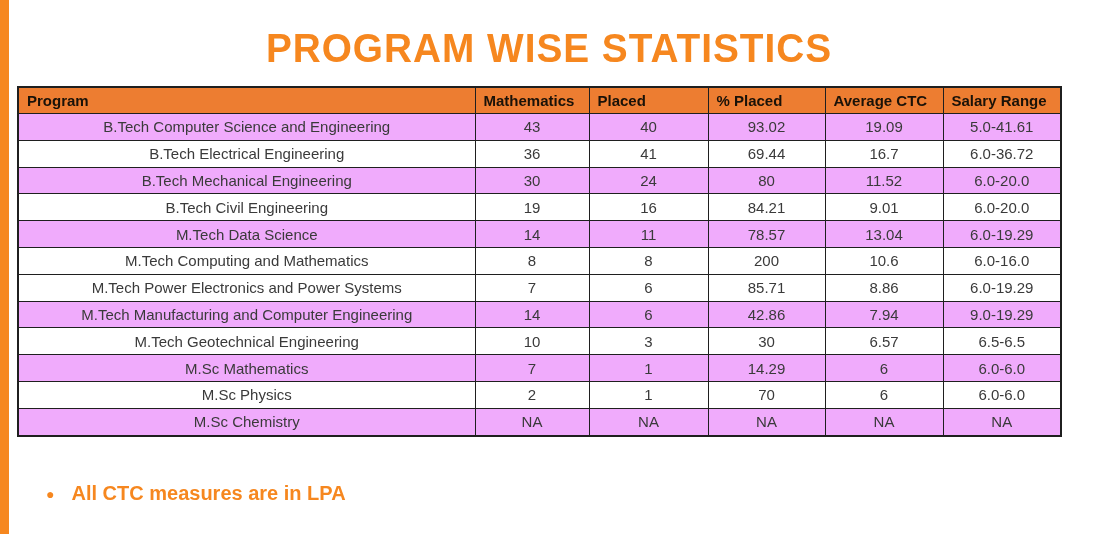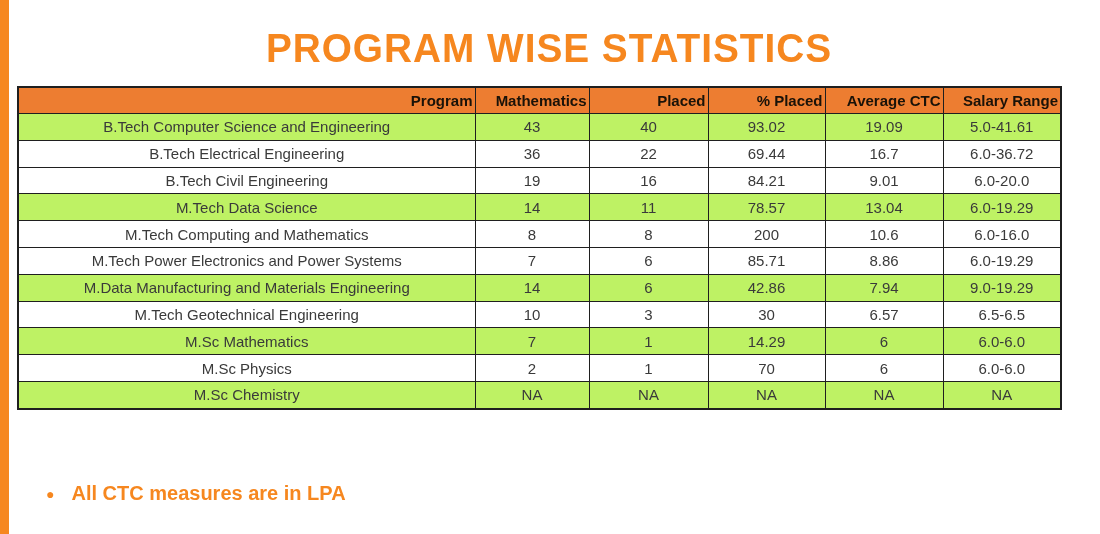--- a/index.html
+++ b/index.html
@@ -25,7 +25,7 @@
   table.stats-table th{
     background:#ED7D31;color:#1a1208;
     font-size:15px;font-weight:bold;
-    height:25px;padding:0 2px;text-align:right;vertical-align:middle;
+    height:25px;padding:0 8px;text-align:left;vertical-align:middle;
     border:1px solid #1f1f1f;
   }
   table.stats-table td{

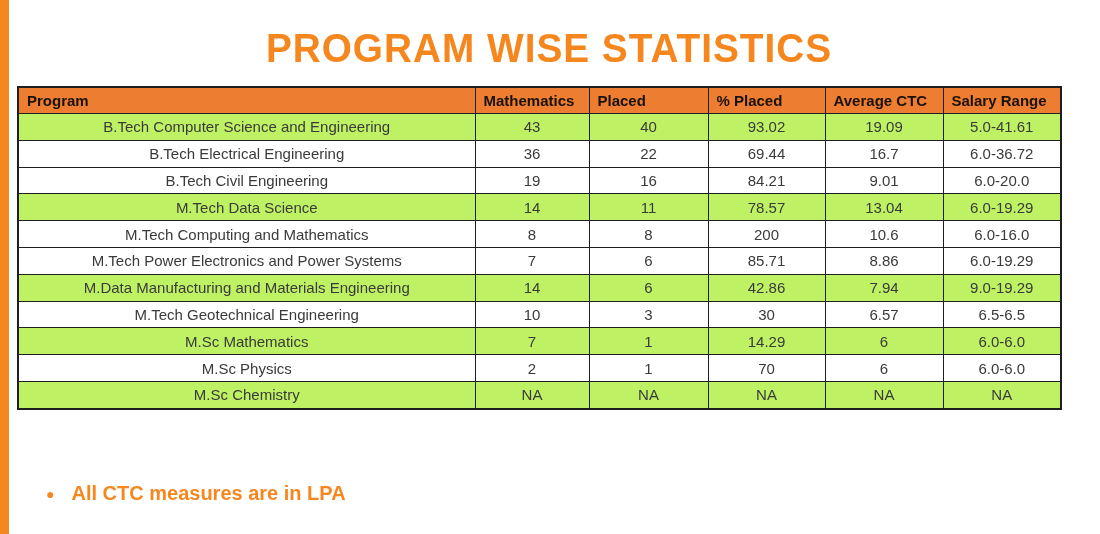--- a/index.html
+++ b/index.html
@@ -33,7 +33,7 @@
     height:25.8px;padding:0 2px;text-align:center;vertical-align:middle;
     border:1px solid #1f1f1f;
   }
-  table.stats-table tr.banded td{background:#bef264;}
+  table.stats-table tr.banded td{background:#f0abfc;}
   .note{
     position:absolute;left:46px;top:482px;
     display:flex;align-items:center;gap:17px;

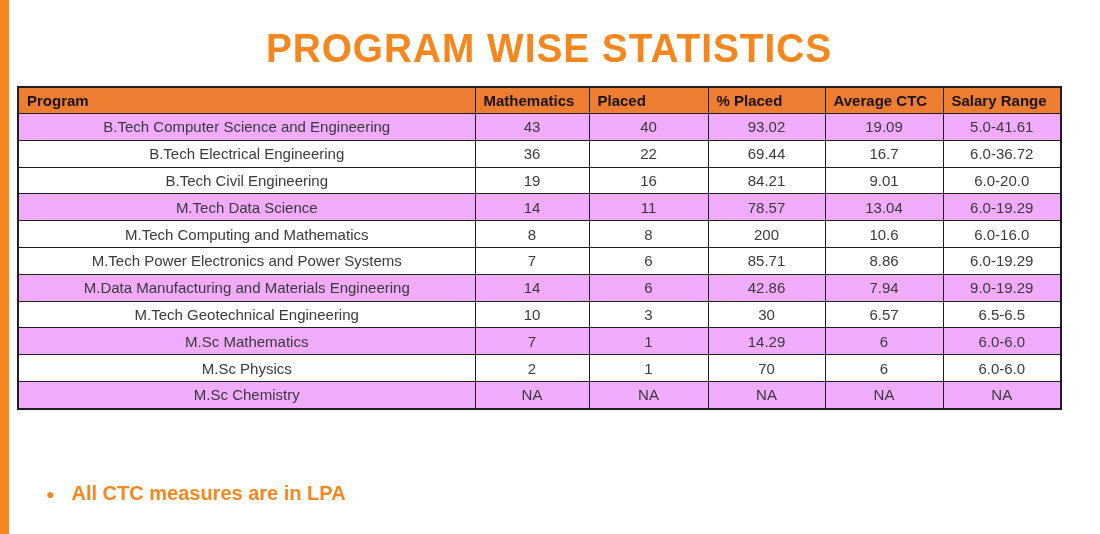--- a/index.html
+++ b/index.html
@@ -80,7 +80,7 @@
       <tr>
         <td>B.Tech Electrical Engineering</td>
         <td>36</td>
-        <td>22</td>
+        <td>41</td>
         <td>69.44</td>
         <td>16.7</td>
         <td>6.0-36.72</td>

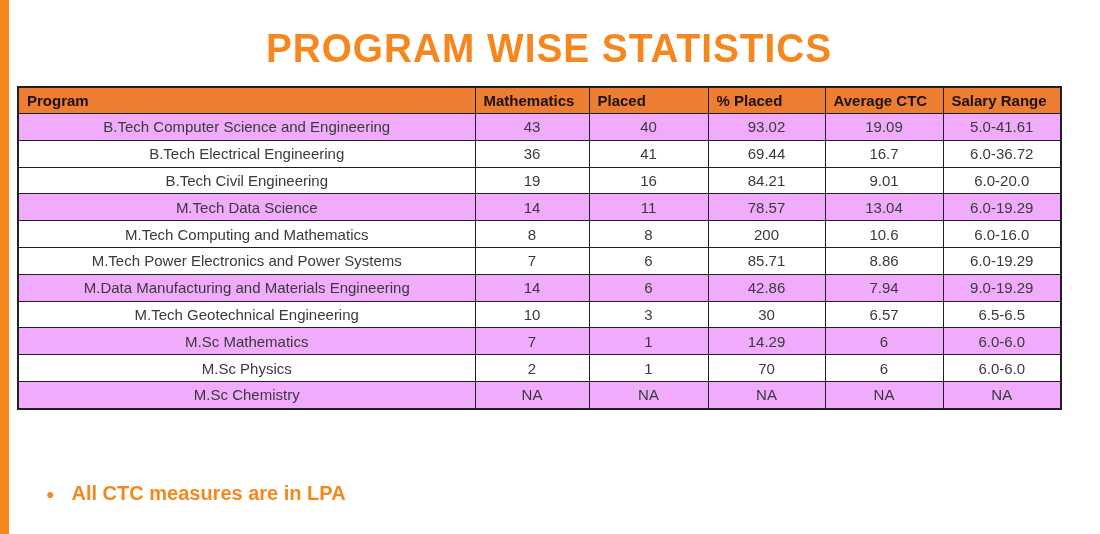--- a/index.html
+++ b/index.html
@@ -85,6 +85,14 @@
         <td>16.7</td>
         <td>6.0-36.72</td>
       </tr>
+      <tr class="banded">
+        <td>B.Tech Mechanical Engineering</td>
+        <td>30</td>
+        <td>24</td>
+        <td>80</td>
+        <td>11.52</td>
+        <td>6.0-20.0</td>
+      </tr>
       <tr>
         <td>B.Tech Civil Engineering</td>
         <td>19</td>

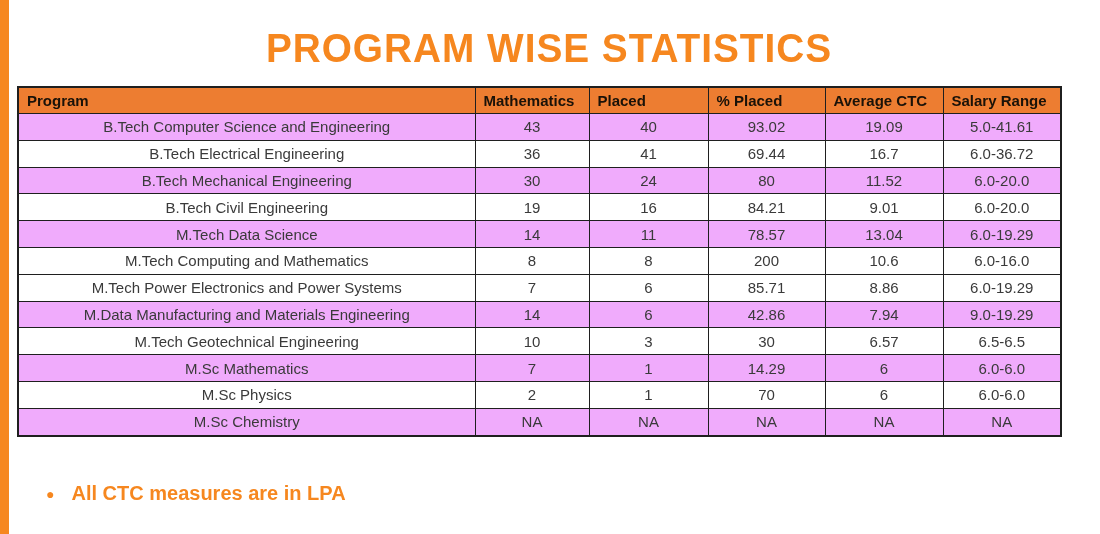--- a/index.html
+++ b/index.html
@@ -126,7 +126,7 @@
         <td>6.0-19.29</td>
       </tr>
       <tr class="banded">
-        <td>M.Data Manufacturing and Materials Engineering</td>
+        <td>M.Tech Manufacturing and Computer Engineering</td>
         <td>14</td>
         <td>6</td>
         <td>42.86</td>

